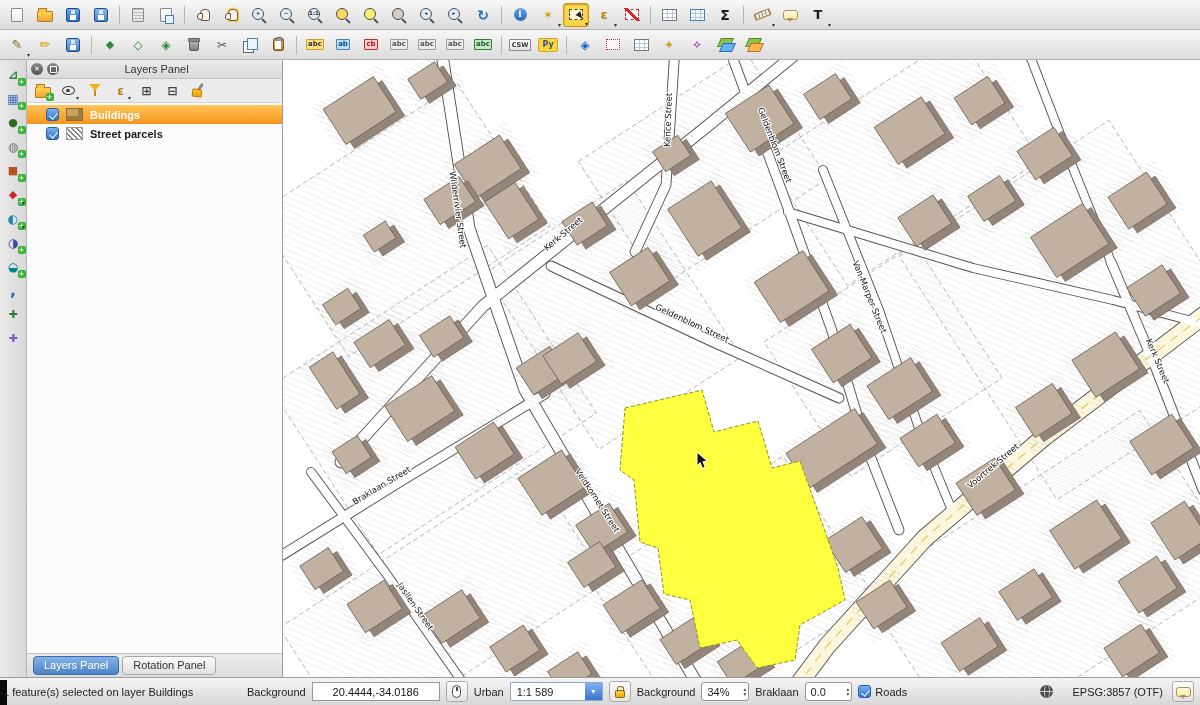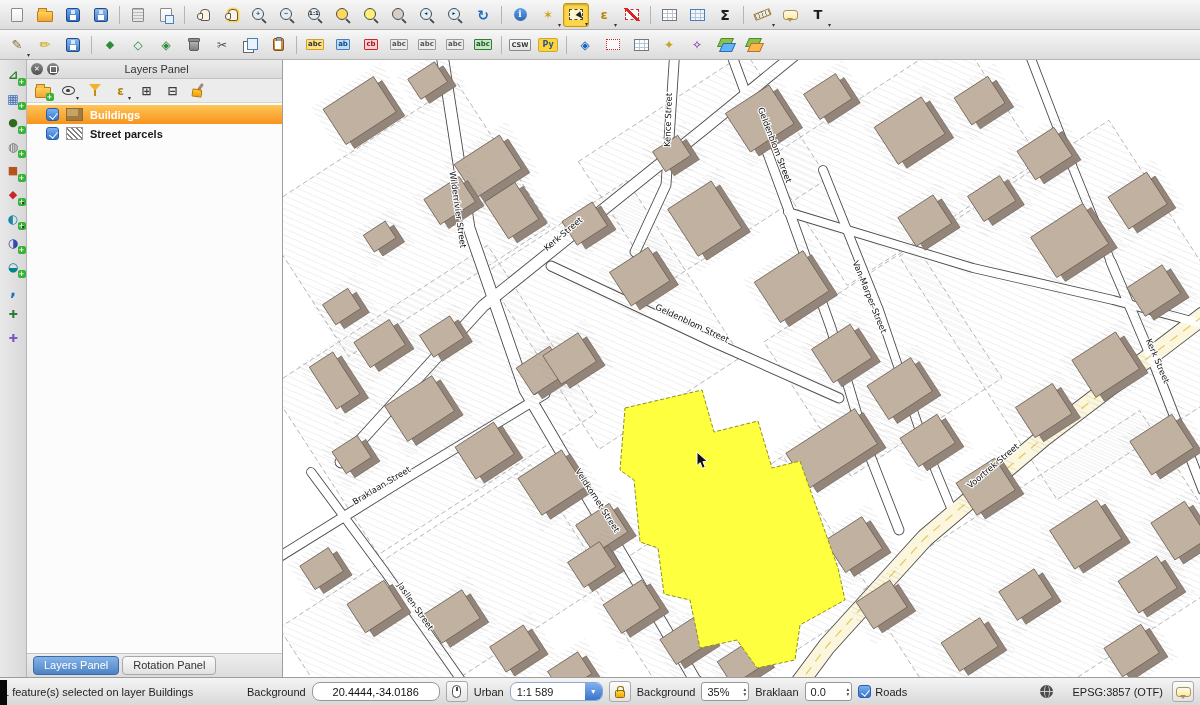--- a/index.html
+++ b/index.html
@@ -128,7 +128,7 @@
 .corner-black{position:absolute;left:0;top:2px;width:7px;height:26px;background:#0a0a0a}
 .sb-msg{flex:0 0 auto;width:246px;overflow:hidden;white-space:nowrap;margin-left:-5px;padding-left:8px}
 .sb-label{flex:0 0 auto;white-space:nowrap}
-.sb-input{height:19px;border:1px solid #989898;border-radius:8px;background:#fff;font-size:11px;padding:0 4px;width:128px;text-align:center;font-family:inherit;color:#111}
+.sb-input{height:19px;border:1px solid #989898;border-radius:0;background:#fff;font-size:11px;padding:0 4px;width:128px;text-align:center;font-family:inherit;color:#111}
 .sb-iconbtn{height:21px;min-width:22px;border:1px solid #aaa;border-radius:3px;background:linear-gradient(#fdfdfd,#e3e3e3);display:flex;align-items:center;justify-content:center;padding:0 2px}
 .combo{display:flex;align-items:stretch;height:19px;border:1px solid #8fa8c8;border-radius:7px;background:#fff;overflow:hidden}
 .combo-text{padding:2.5px 6px 0;width:74px;font-size:11px;white-space:nowrap}

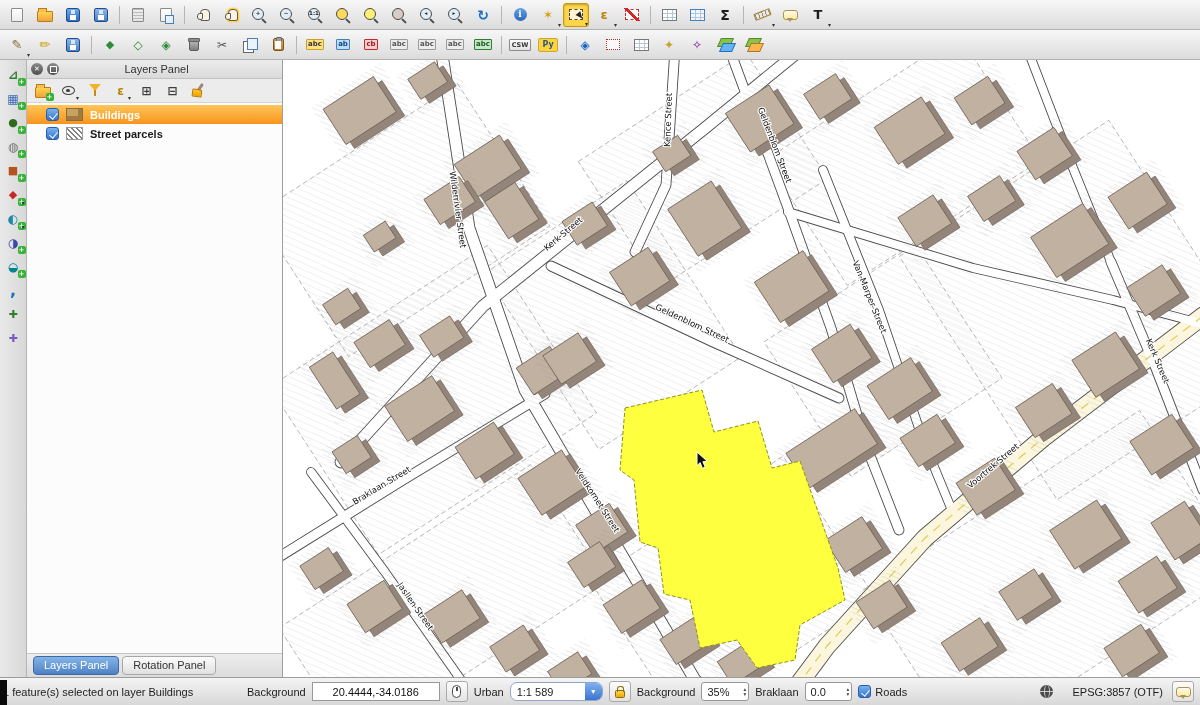--- a/index.html
+++ b/index.html
@@ -130,7 +130,7 @@
 .sb-label{flex:0 0 auto;white-space:nowrap}
 .sb-input{height:19px;border:1px solid #989898;border-radius:0;background:#fff;font-size:11px;padding:0 4px;width:128px;text-align:center;font-family:inherit;color:#111}
 .sb-iconbtn{height:21px;min-width:22px;border:1px solid #aaa;border-radius:3px;background:linear-gradient(#fdfdfd,#e3e3e3);display:flex;align-items:center;justify-content:center;padding:0 2px}
-.combo{display:flex;align-items:stretch;height:19px;border:1px solid #8fa8c8;border-radius:7px;background:#fff;overflow:hidden}
+.combo{display:flex;align-items:stretch;height:19px;border:1px solid #8fa8c8;border-radius:1px;background:#fff;overflow:hidden}
 .combo-text{padding:2.5px 6px 0;width:74px;font-size:11px;white-space:nowrap}
 .combo-btn{width:17px;background:linear-gradient(#7fb0f2,#3a74cc);color:#fff;font-size:8px;display:flex;align-items:center;justify-content:center}
 .spinbox{display:flex;align-items:center;height:19px;border:1px solid #989898;border-radius:3px;background:#fff;padding:0 2px 0 5px;gap:4px}

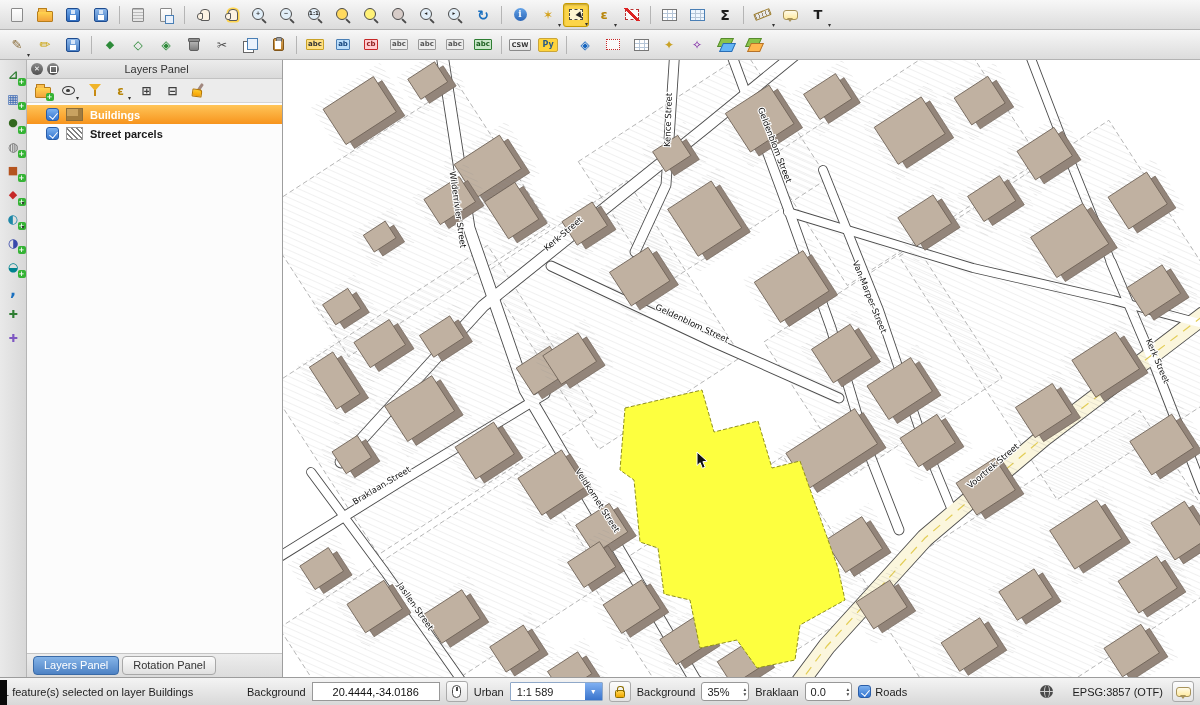--- a/index.html
+++ b/index.html
@@ -806,7 +806,7 @@
       </span>
     <span class="sb-label">Background</span>
     <span class="spinbox">
-      <span class="val">35%</span>
+      <span class="val">34%</span>
       <span class="spin">
           <span>▴</span>
           <span>▾</span>

